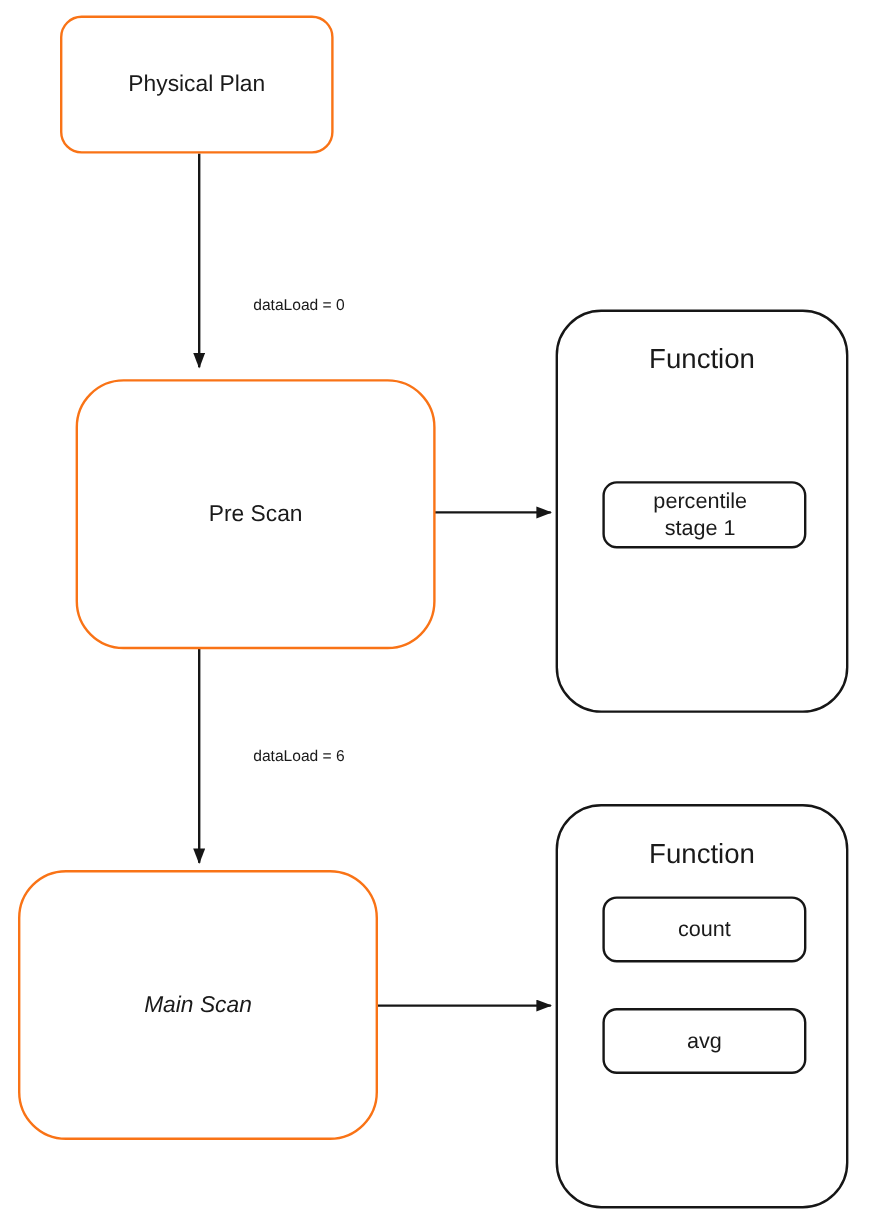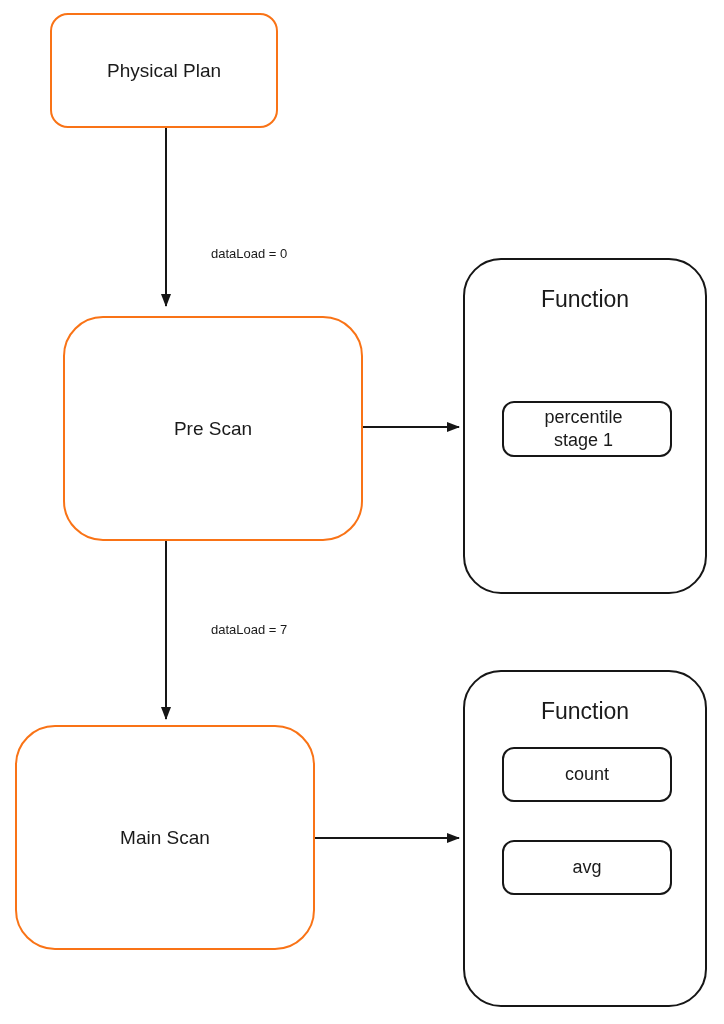--- a/index.html
+++ b/index.html
@@ -131,7 +131,7 @@
     <span>Pre Scan</span>
   </div>
 
-  <div class="edge-label edge-label-2">dataLoad = 7</div>
+  <div class="edge-label edge-label-2">dataLoad = 6</div>
 
   <div class="node node-main-scan">
     <span>Main Scan</span>

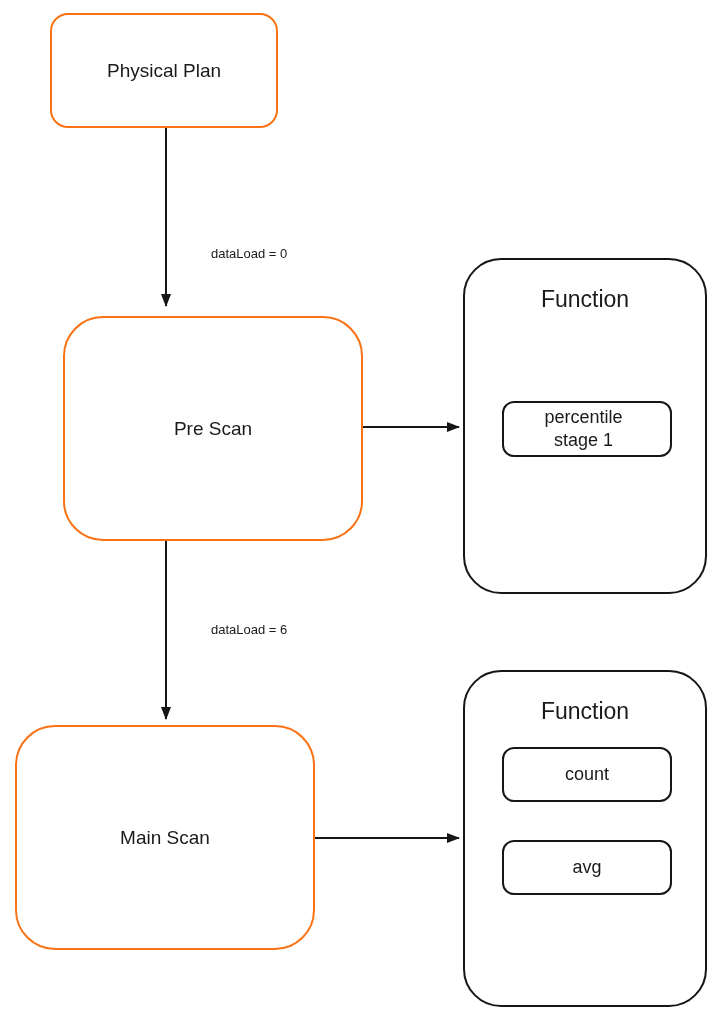--- a/index.html
+++ b/index.html
@@ -50,6 +50,7 @@
     left: 15px; top: 725px;
     width: 300px; height: 225px;
     border-radius: 40px;
+    font-style: italic;
   }
   .group {
     position: absolute;

